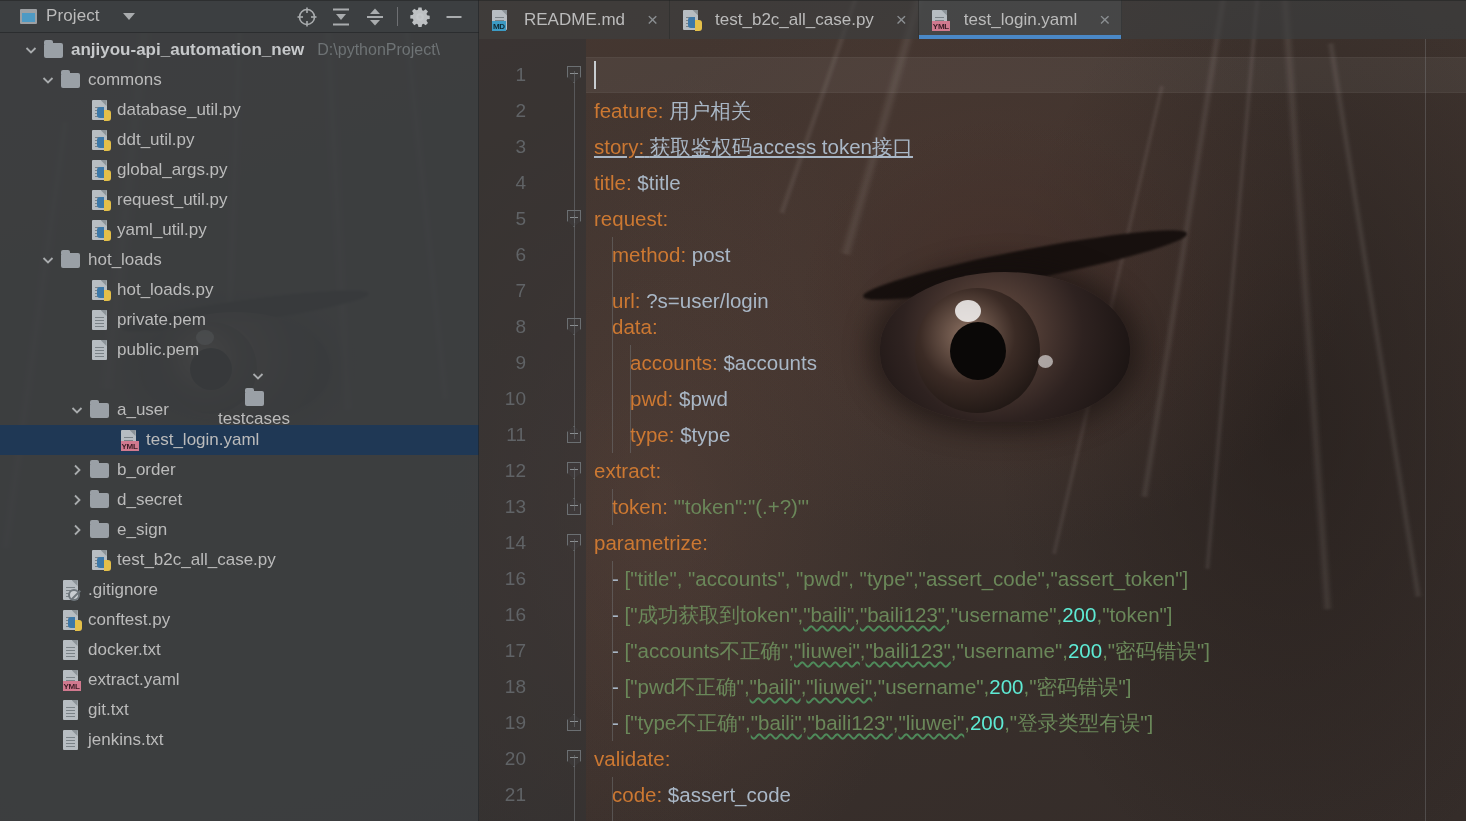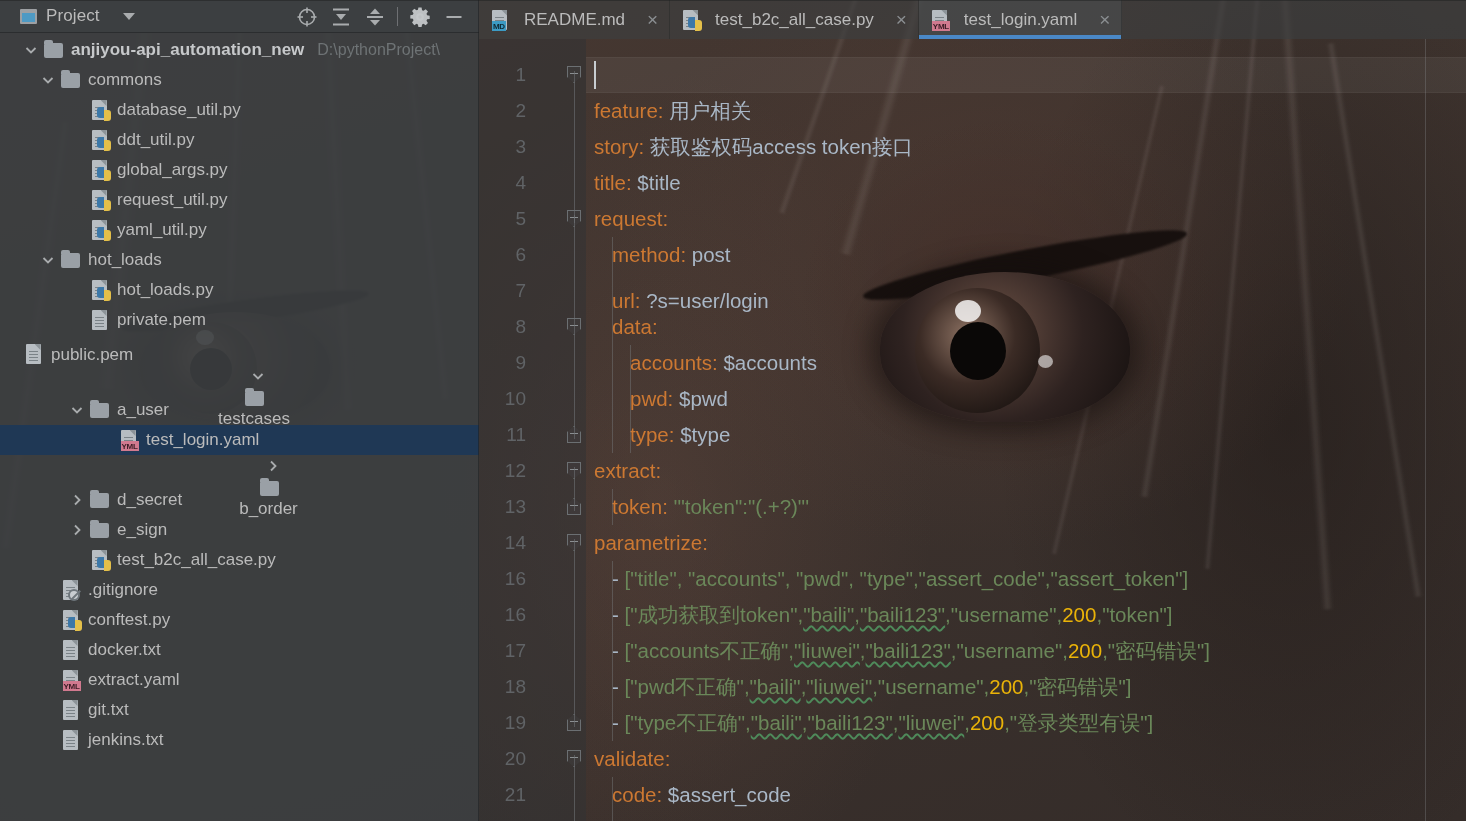--- a/index.html
+++ b/index.html
@@ -555,7 +555,7 @@
         <div class="current-line" style="top: 18px;"></div>
         <div class="code-line" style="top: 18px; left: 8px;"></div>
         <div class="code-line" style="top: 54px; left: 8px;"><span class="k">feature:</span><span class="p"> </span><span class="v">用户相关</span></div>
-        <div class="code-line" style="top: 90px; left: 8px;"><span class="k">story:</span><span class="p"> </span><span class="v">获取鉴权码access token接口</span></div>
+        <div class="code-line" style="top: 90px; left: 8px; text-decoration: underline;"><span class="k">story:</span><span class="p"> </span><span class="v">获取鉴权码access token接口</span></div>
         <div class="code-line" style="top: 126px; left: 8px;"><span class="k">title:</span><span class="p"> </span><span class="v">$title</span></div>
         <div class="code-line" style="top: 162px; left: 8px;"><span class="k">request:</span></div>
         <div class="code-line" style="top: 198px; left: 26px;"><span class="k">method:</span><span class="p"> </span><span class="v">post</span></div>

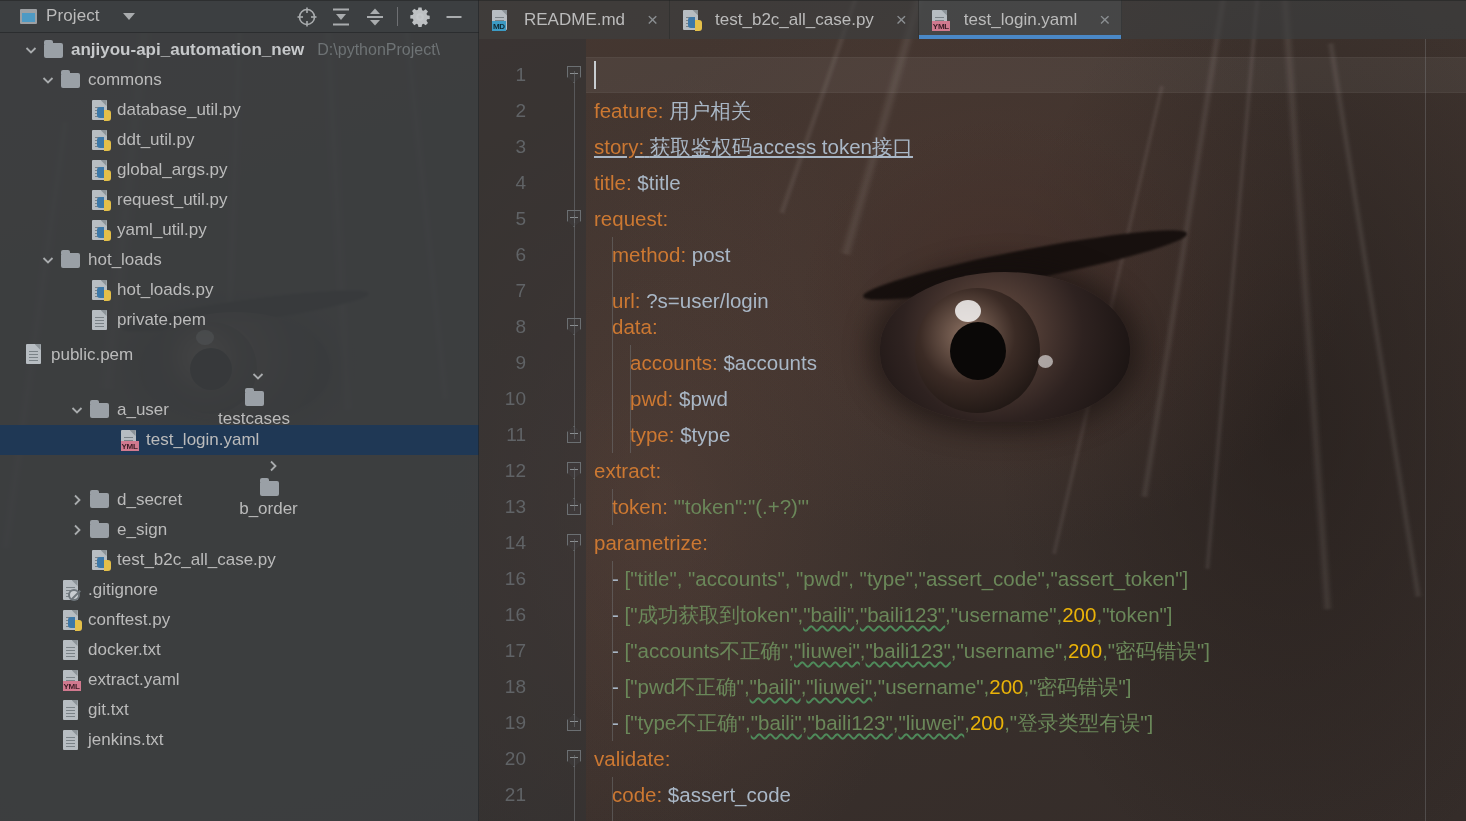--- a/index.html
+++ b/index.html
@@ -771,7 +771,7 @@
           </span>
           <span class="node-label">private.pem</span>
         </div>
-        <div class="tree-row" style=" align-items: flex-end;">
+        <div class="tree-row" style="padding-left: 66px;">
           <span class="twisty"></span>
           <span class="node-icon">
             <span class="fi">

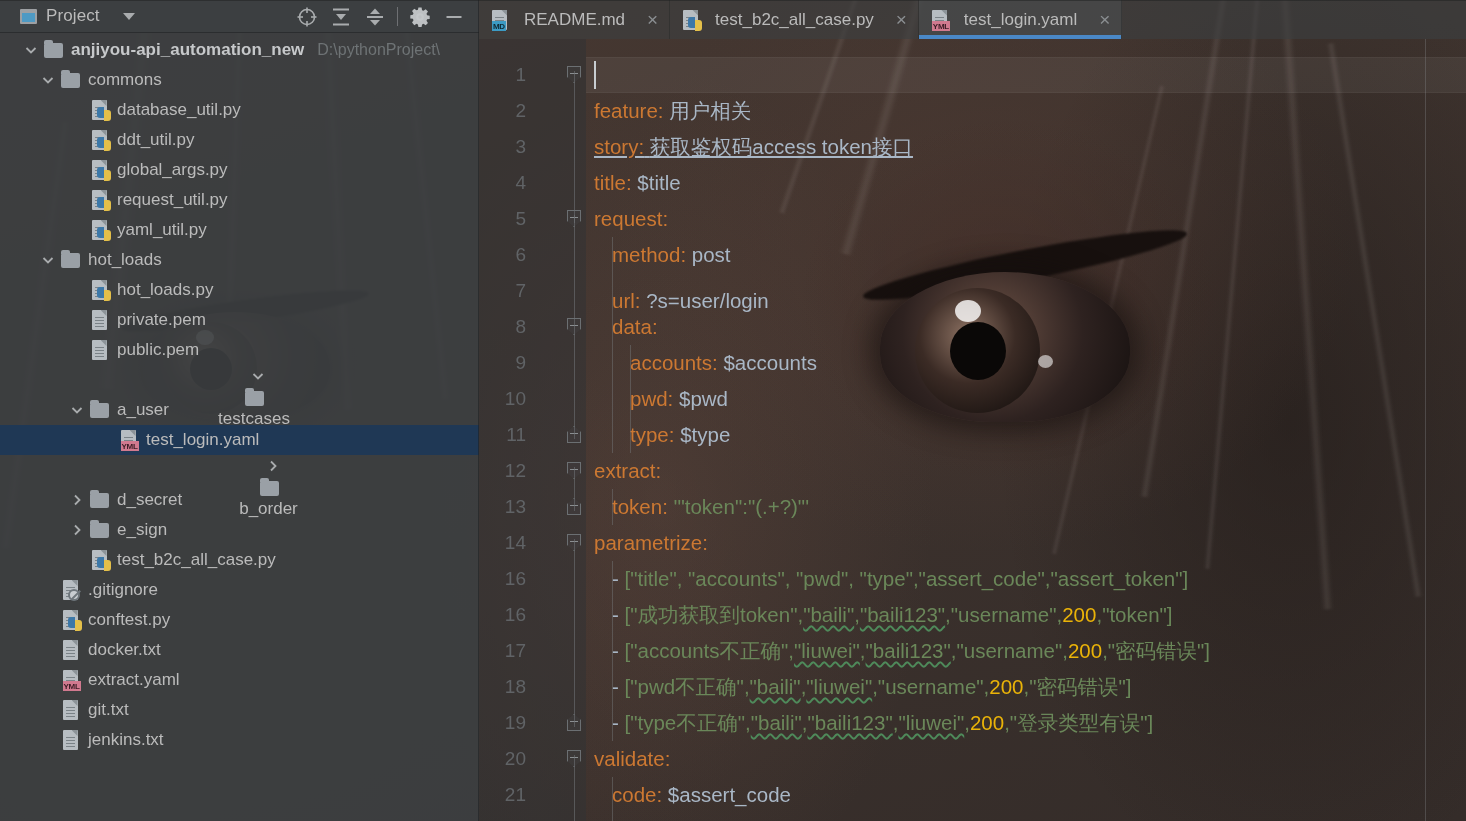--- a/index.html
+++ b/index.html
@@ -816,7 +816,7 @@
           </span>
           <span class="node-label">test_login.yaml</span>
         </div>
-        <div class="tree-row" style="padding-left: 66px; flex-direction: column;">
+        <div class="tree-row" style="padding-left: 66px;">
           <span class="twisty">
             <svg width="16" height="16" viewBox="0 0 16 16">
               <polyline points="6,3.5 10.5,8 6,12.5" fill="none" stroke="#A9ACAE" stroke-width="1.8"></polyline>

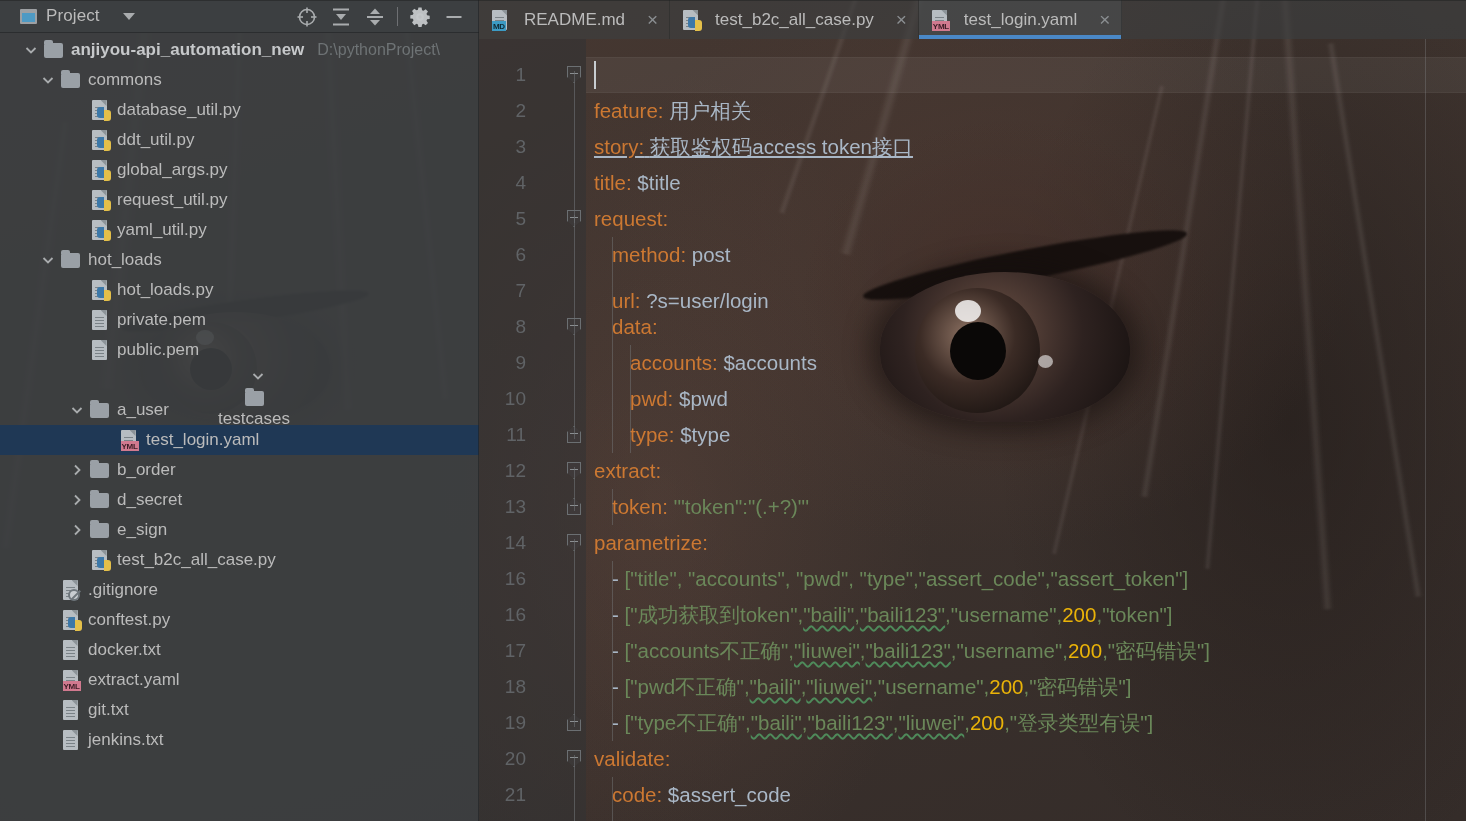--- a/index.html
+++ b/index.html
@@ -368,7 +368,7 @@
   .k { color: #CC7832; }      
   .v { color: #A9B7C6; }      
   .s { color: #6A8759; }      
-  .n { color: #eab308; }      
+  .n { color: #5eead4; }      
   .p { color: #A9B7C6; }      
   .typo {
     text-decoration: underline wavy #4E8A5A;

